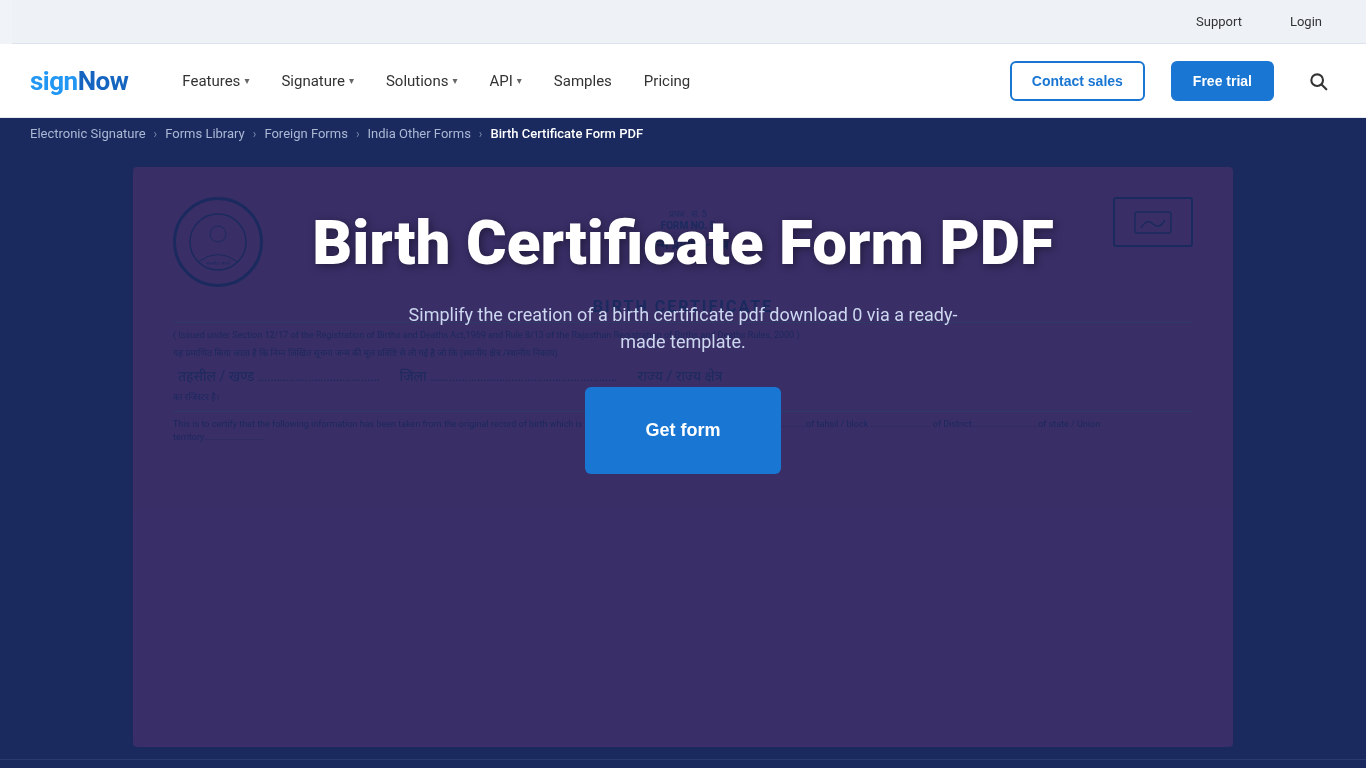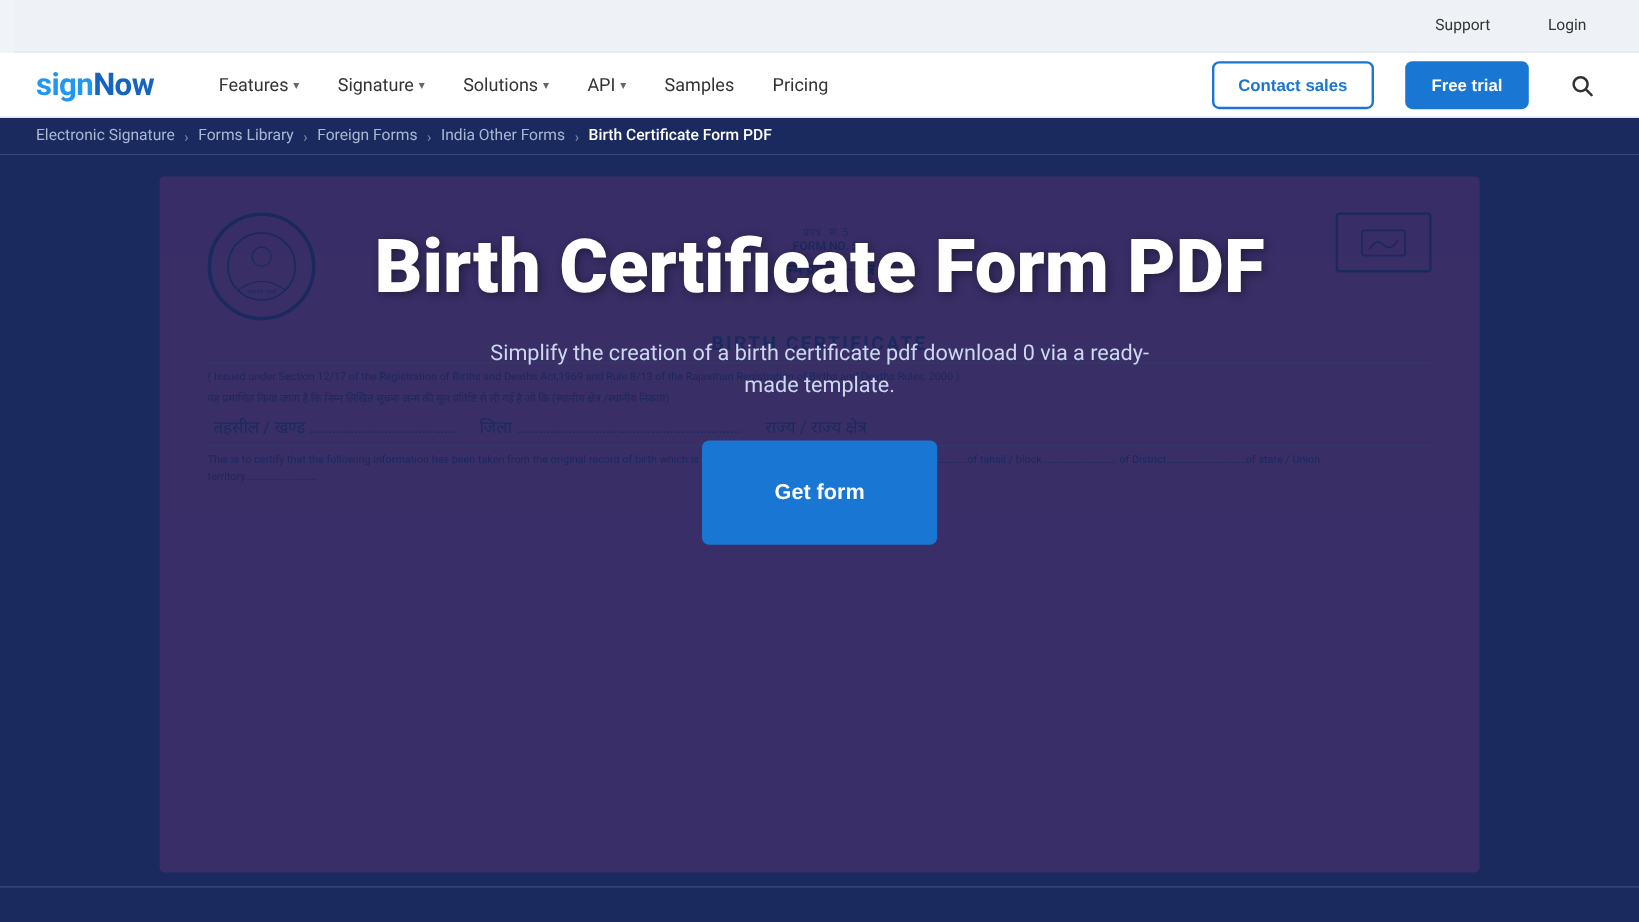--- a/index.html
+++ b/index.html
@@ -28,7 +28,7 @@
       display: flex;
       align-items: center;
       padding: 0 30px;
-      height: 54px;
+      height: 74px;
       border-bottom: 1px solid #e5e9f0;
       position: relative;
       z-index: 10;

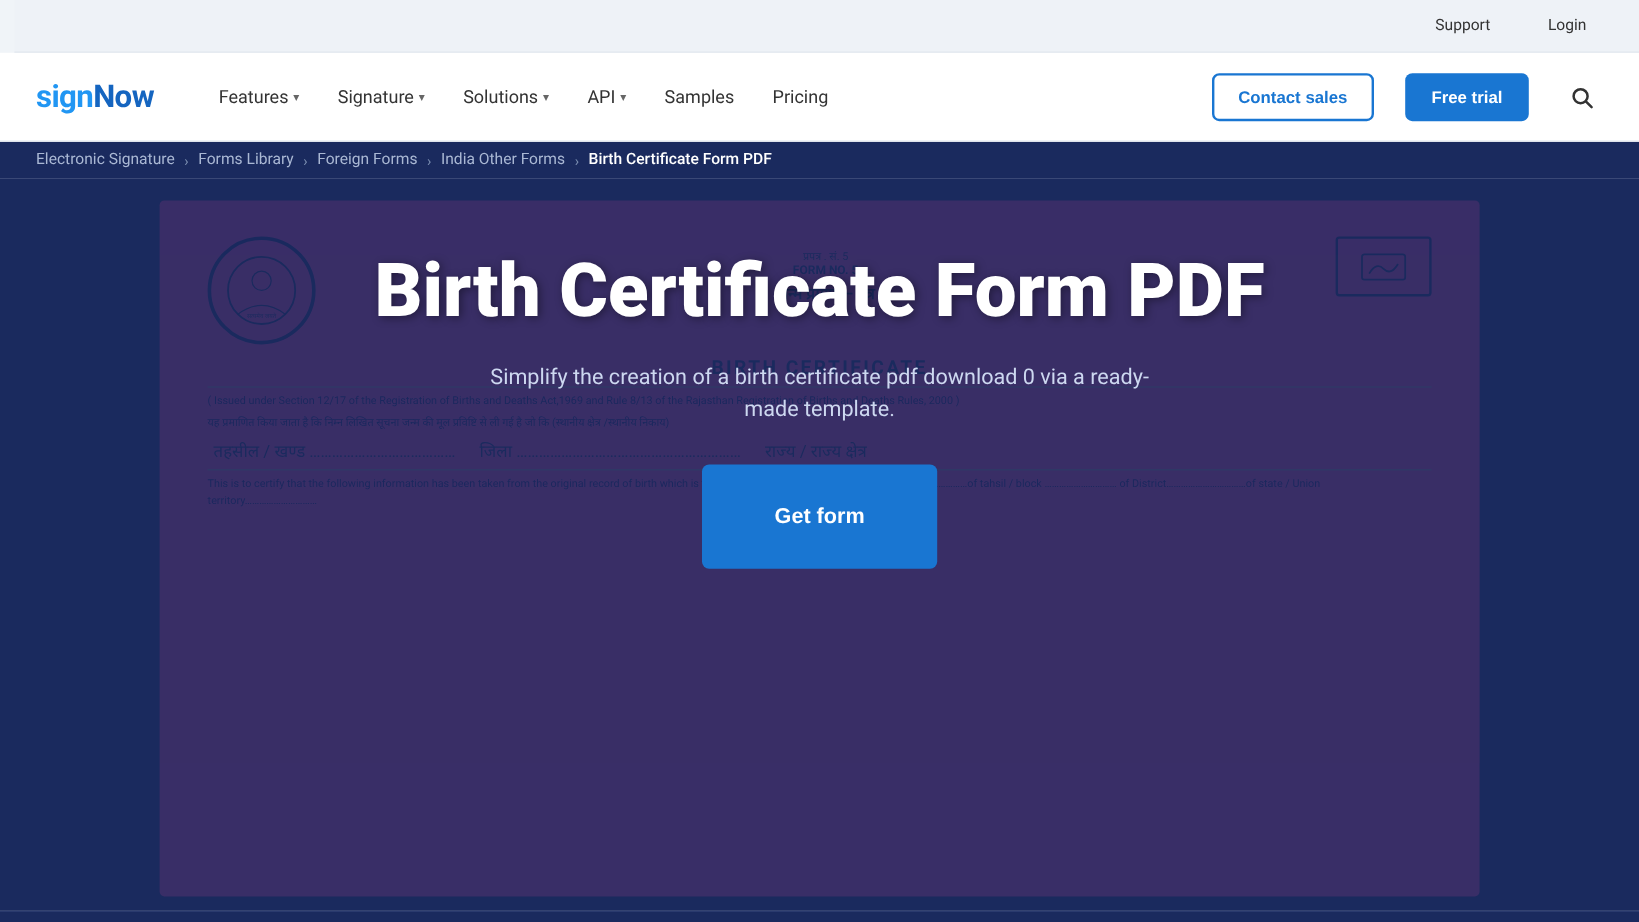--- a/index.html
+++ b/index.html
@@ -306,6 +306,7 @@
         <span>जिला ……………………………………………………</span>
         <span>राज्य / राज्य क्षेत्र</span>
       </div>
+      <div class="doc-body-text">का रजिस्टर है।</div>
       <div class="doc-line"></div>
       <div class="doc-body-text">This is to certify that the following information has been taken from the original record of birth which is the register for (local area / local body)……………………………of tahsil / block ………………………… of District……………………………of state / Union territory…………………………</div>
     </div>

